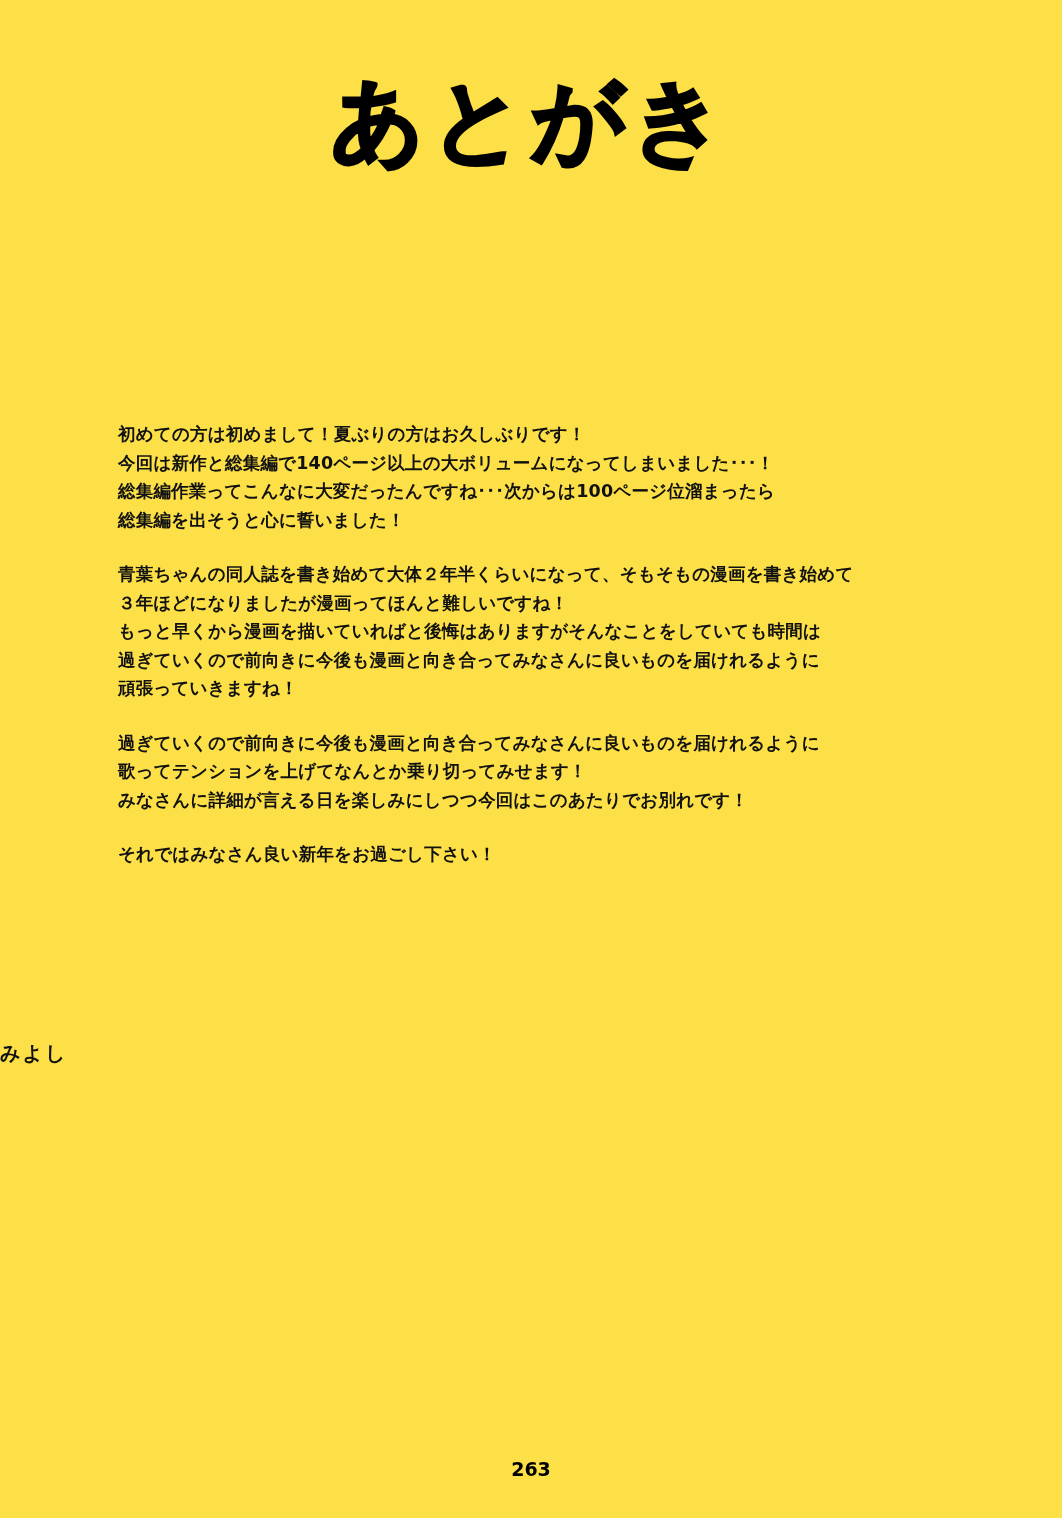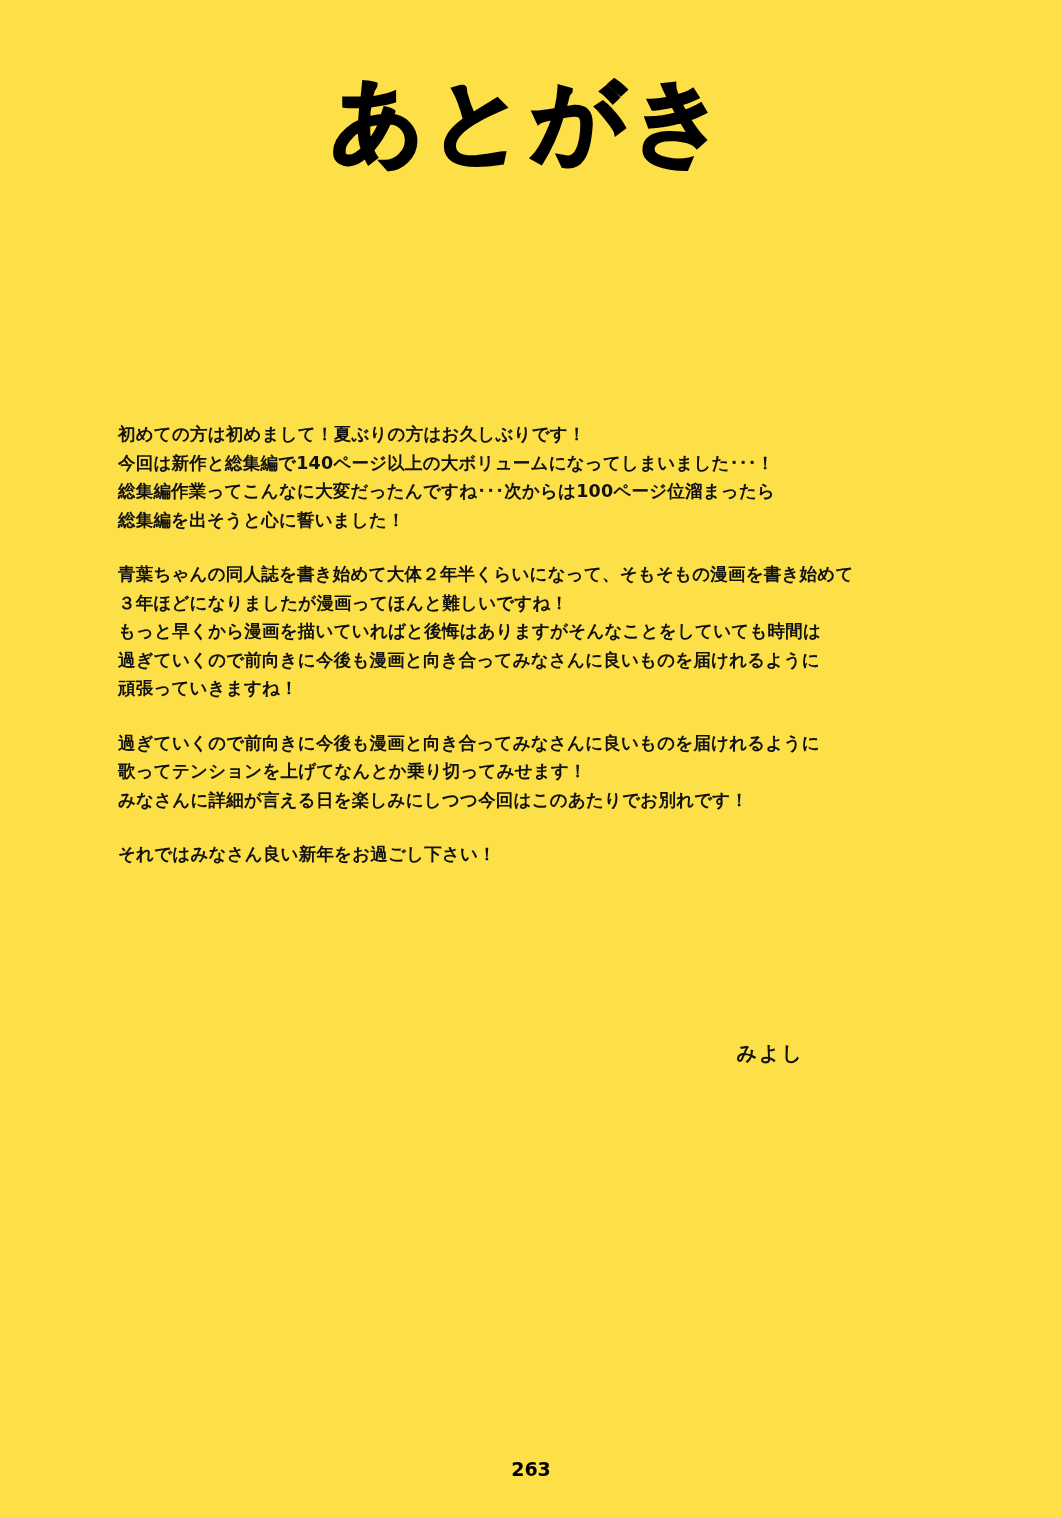--- a/index.html
+++ b/index.html
@@ -53,7 +53,7 @@
     top: 1040px;
     left: 0;
     width: 856px;
-    text-align: right;
+    text-align: left;
     padding-right: 52px;
     box-sizing: border-box;
     font-size: 20px;

